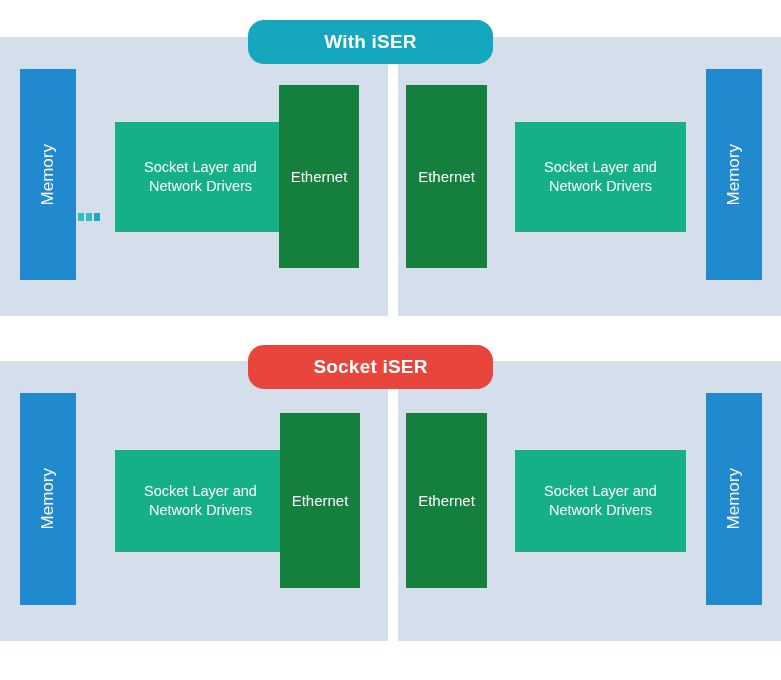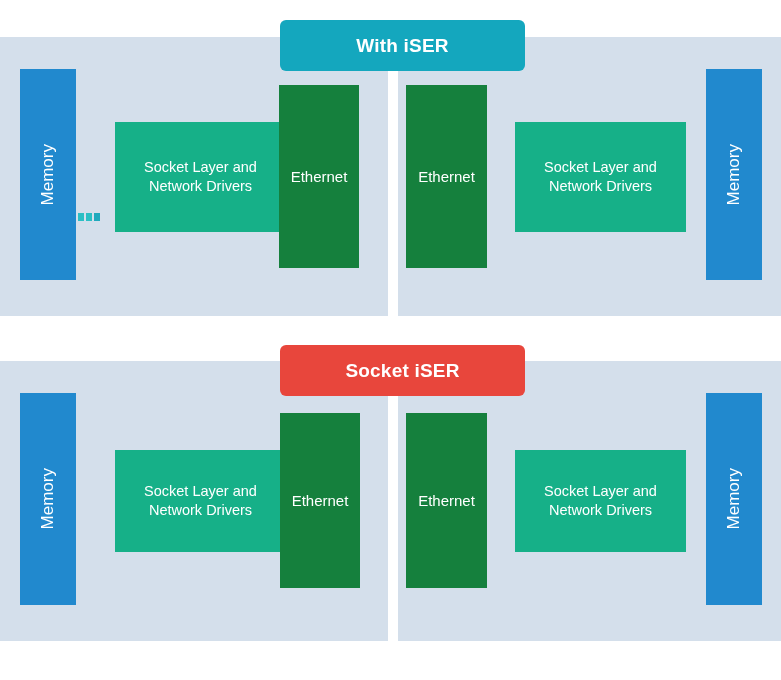--- a/index.html
+++ b/index.html
@@ -48,10 +48,10 @@
   
   .title-pill {
     position: absolute;
-    left: 280px;
+    left: 248px;
     width: 245px;
-    height: 51px;
-    border-radius: 6px;
+    height: 44px;
+    border-radius: 16px;
     display: flex;
     align-items: center;
     justify-content: center;

